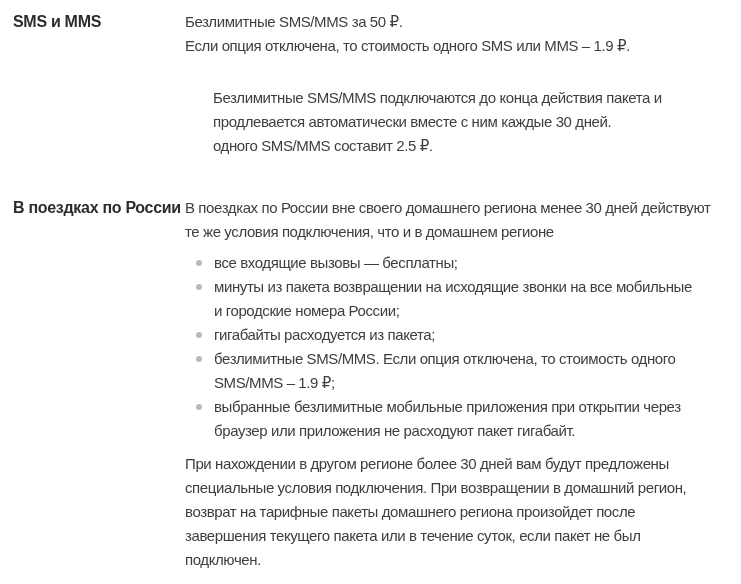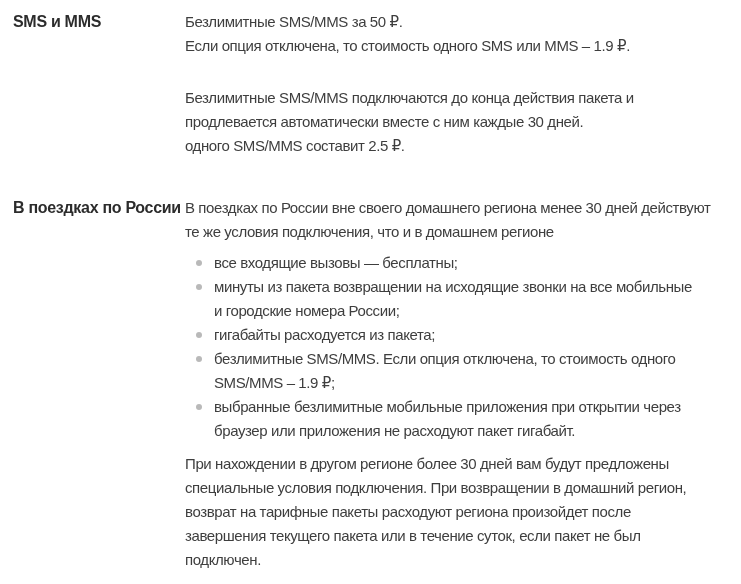--- a/index.html
+++ b/index.html
@@ -50,6 +50,7 @@
   }
   .para.gap-top {
     margin-top: 28px;
+    margin-left: 28px;
   }
   .para.gap-top-sm {
     margin-top: 9px;

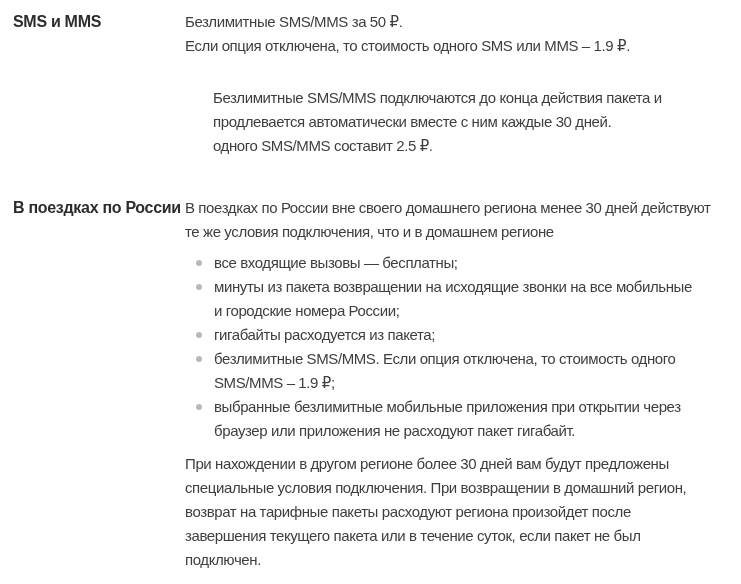--- a/index.html
+++ b/index.html
@@ -133,7 +133,7 @@
       <p class="para gap-top-sm">
         <span class="ln">При нахождении в другом регионе более 30 дней вам будут предложены</span>
         <span class="ln">специальные условия подключения. При возвращении в домашний регион,</span>
-        <span class="ln">возврат на тарифные пакеты расходуют региона произойдет после</span>
+        <span class="ln">возврат на тарифные пакеты домашнего региона произойдет после</span>
         <span class="ln">завершения текущего пакета или в течение суток, если пакет не был</span>
         <span class="ln">подключен.</span>
       </p>

